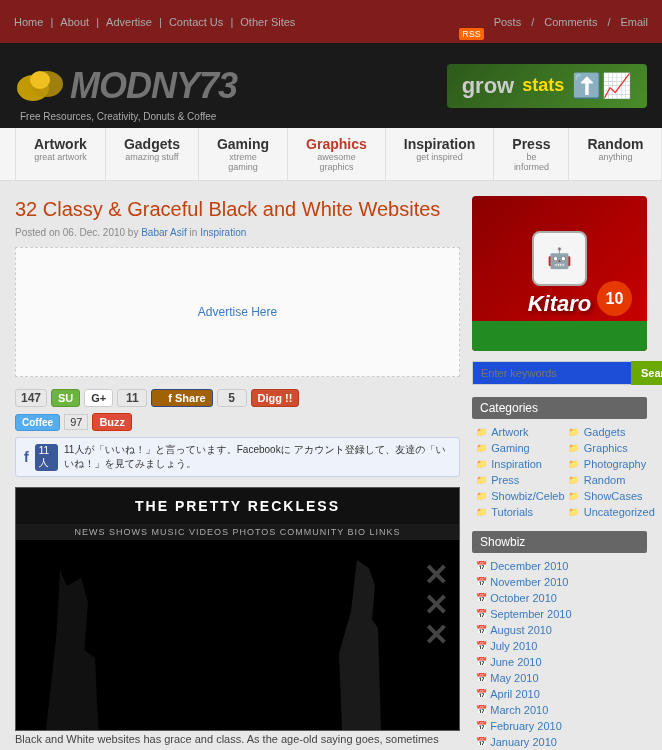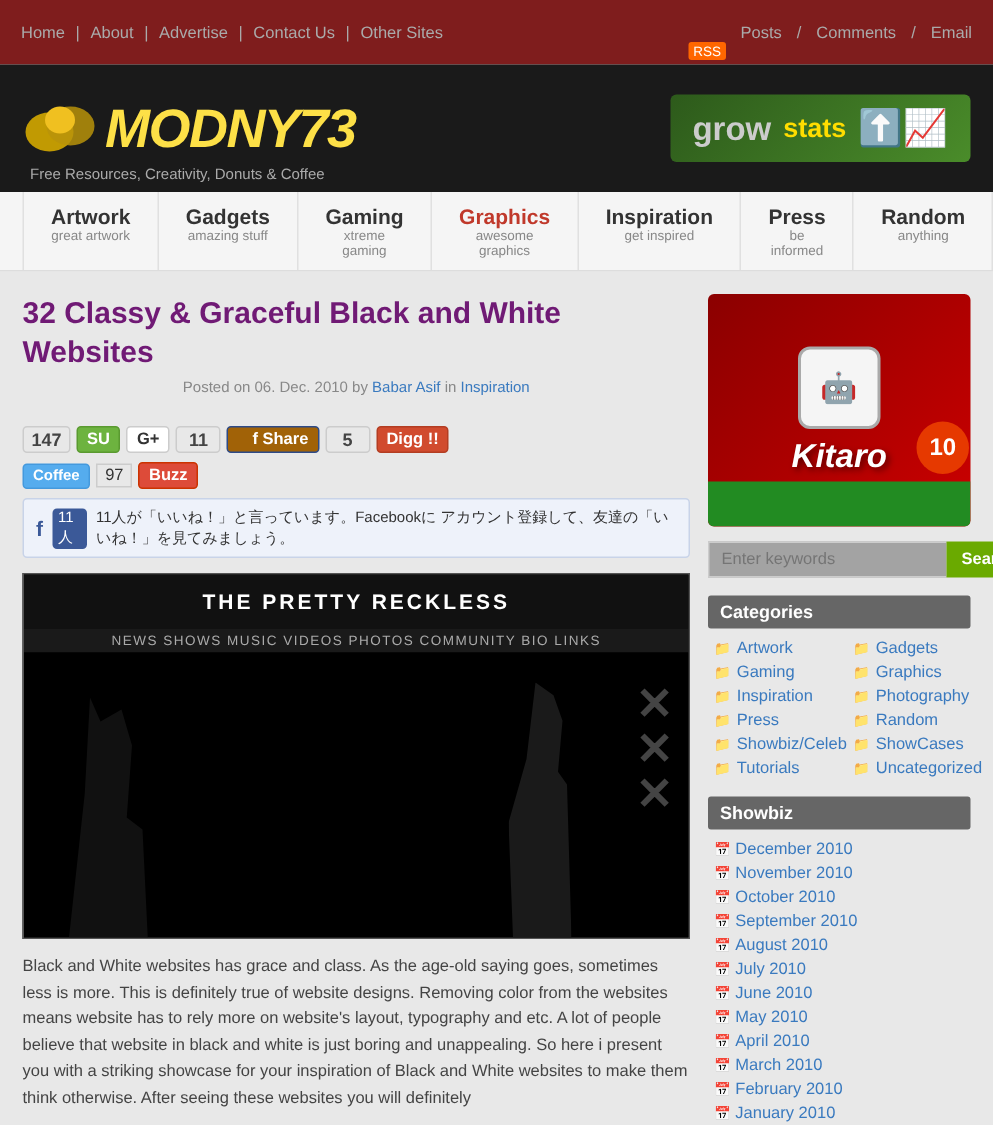--- a/index.html
+++ b/index.html
@@ -52,7 +52,7 @@
     #logo-text {
       font-size: 36px;
       font-weight: bold;
-      color: #fde047;
+      color: #737373;
       font-style: italic;
       letter-spacing: -1px;
     }

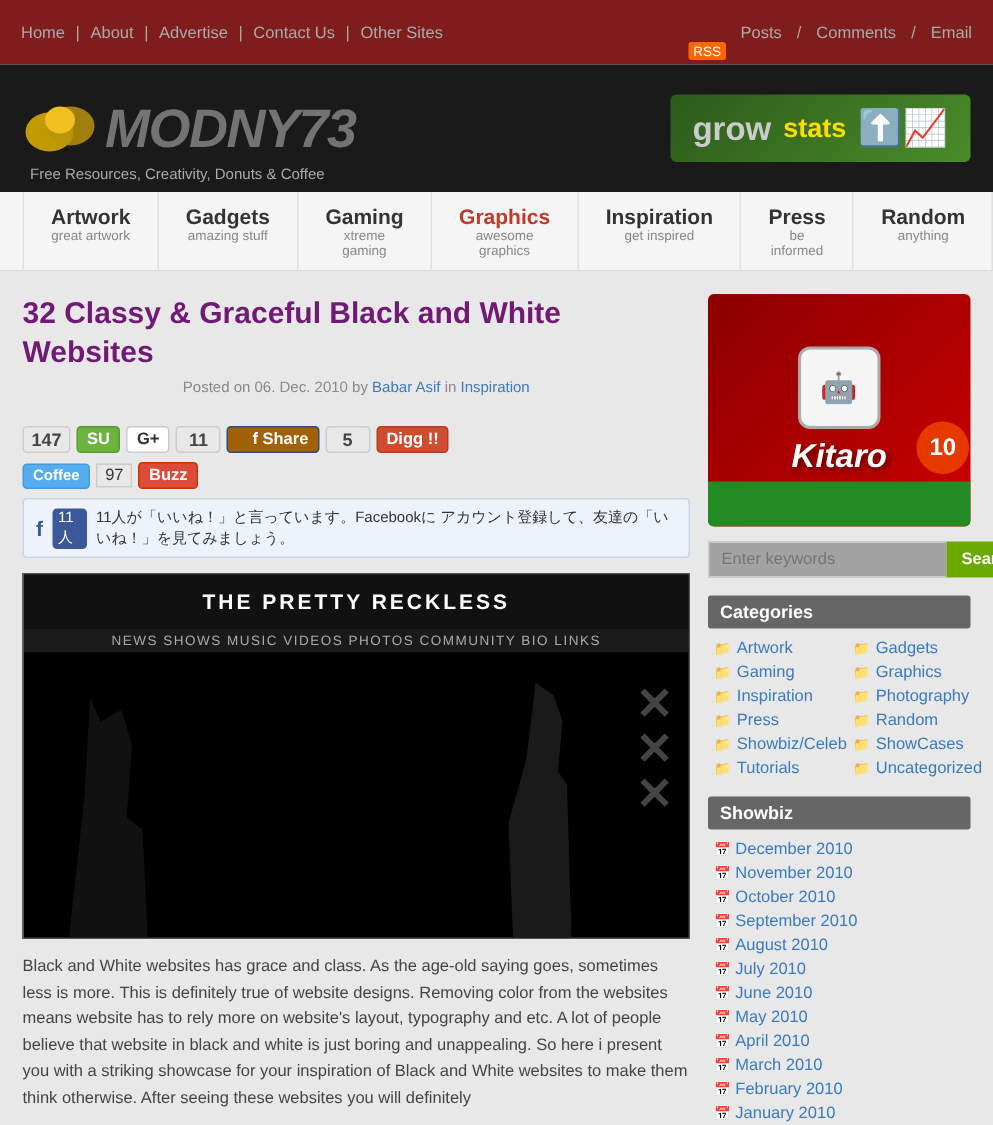--- a/index.html
+++ b/index.html
@@ -134,8 +134,8 @@
     
     #article-title {
       font-size: 20px;
-      font-weight: bold;
-      color: #701a75;
+      font-weight: normal;
+      color: #c2410c;
       margin-bottom: 5px;
       line-height: 1.3;
     }

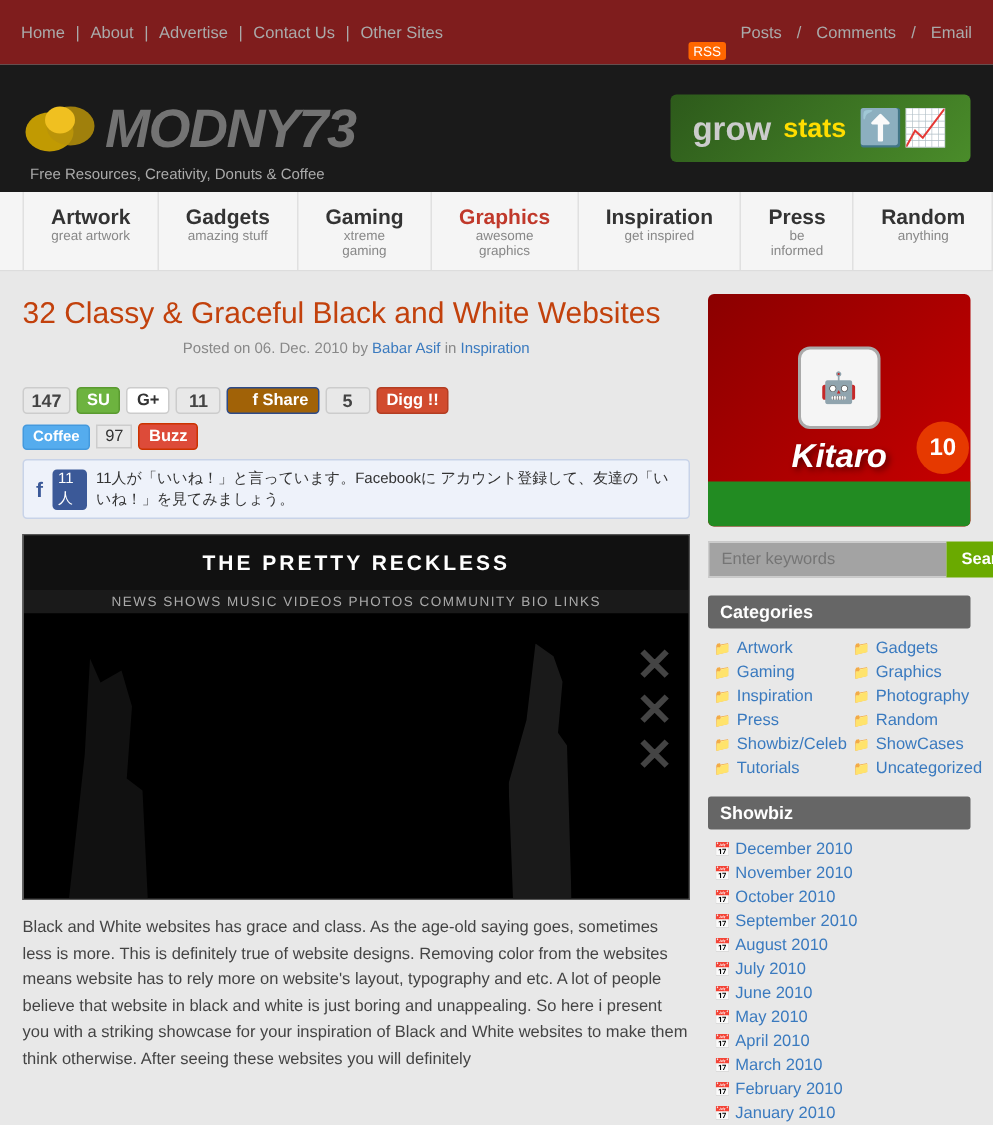--- a/index.html
+++ b/index.html
@@ -142,8 +142,7 @@
     #article-meta {
       font-size: 10px;
       color: #888;
-      margin-bottom: 20px;
-      text-align: center;
+      margin-bottom: 9px;
     }
     #article-meta a { color: #3a7abf; text-decoration: none; }
 

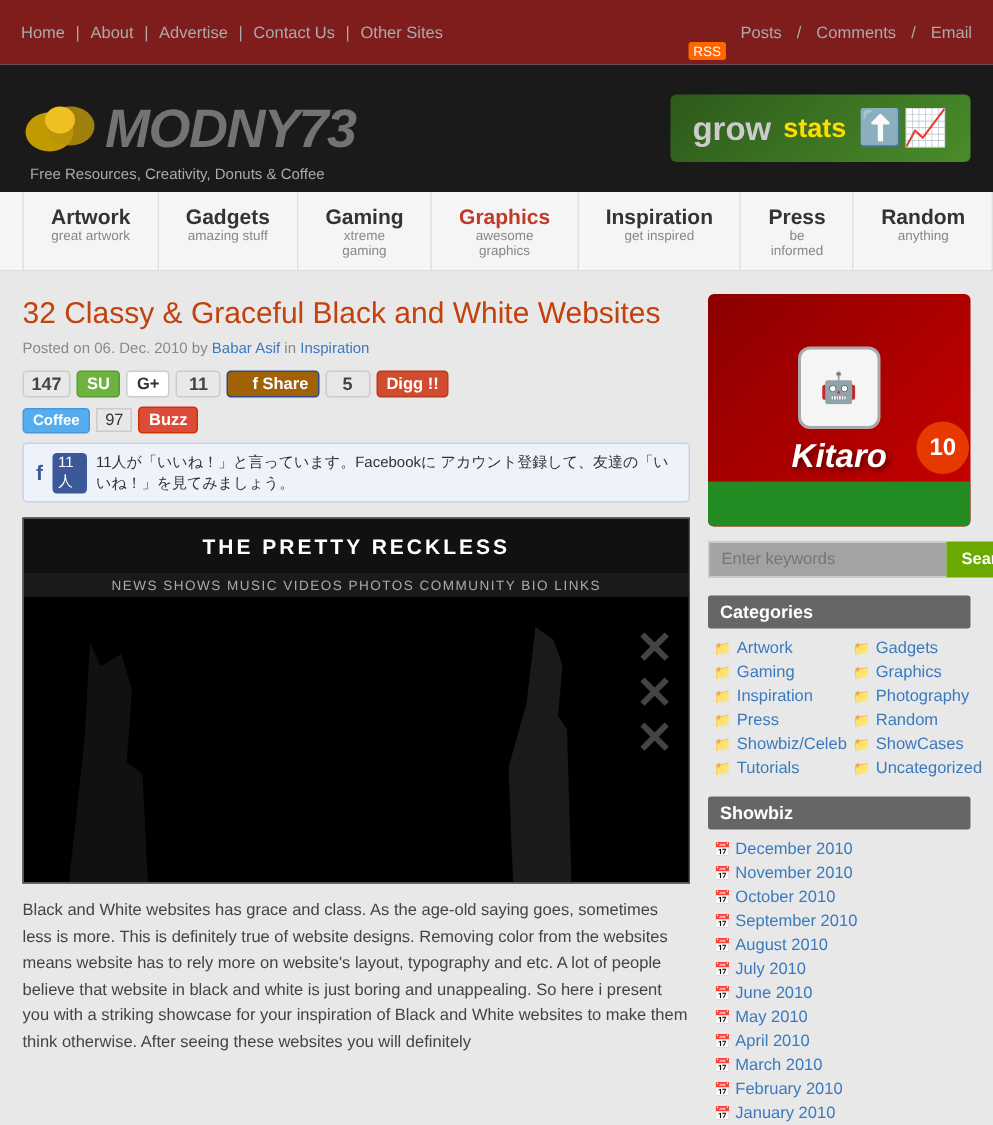--- a/index.html
+++ b/index.html
@@ -331,7 +331,7 @@
     }
     .kitaro-badge {
       position: absolute;
-      right: 1px;
+      right: 15px;
       bottom: 35px;
       width: 35px;
       height: 35px;

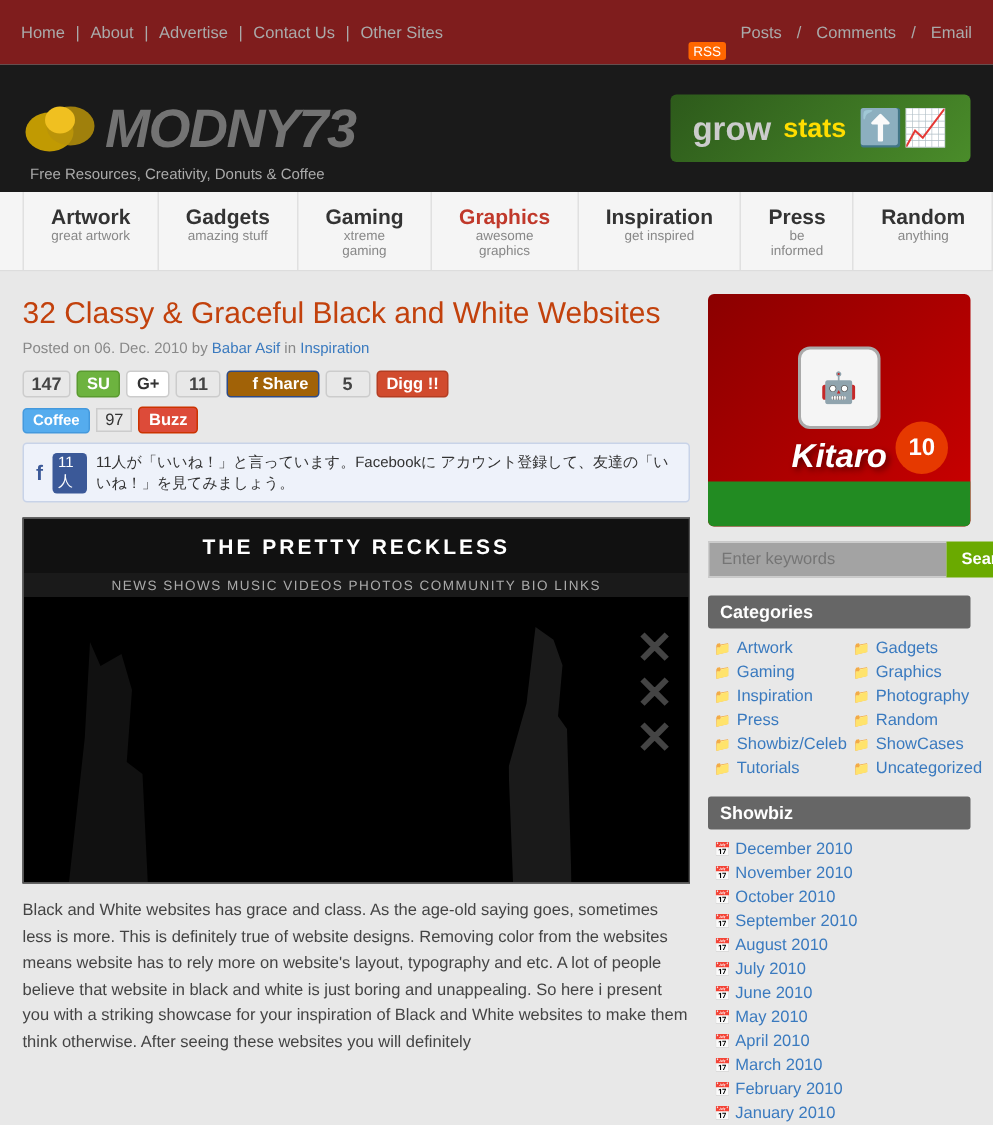--- a/index.html
+++ b/index.html
@@ -522,6 +522,9 @@
       <a>Inspiration</a>
     </div>
 
+    <div id="ad-box">
+      <a>Advertise Here</a>
+    </div>
 
     <div id="social-row">
       <span class="btn-count">147</span>

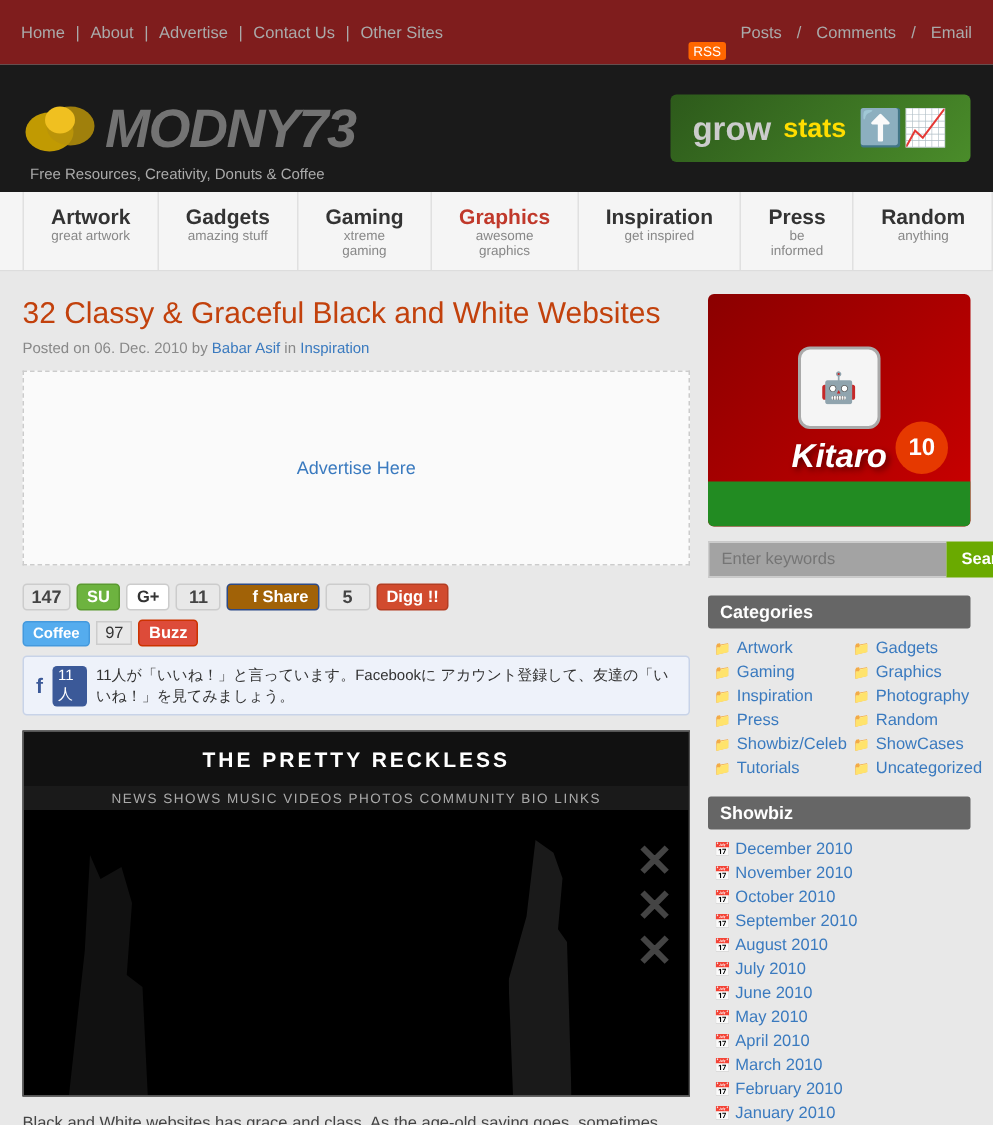--- a/index.html
+++ b/index.html
@@ -358,7 +358,7 @@
       border: 1px solid #ccc;
       border-right: none;
       font-size: 11px;
-      background: #a3a3a3;
+      background: #1d4ed8;
       outline: none;
     }
     #search-btn {

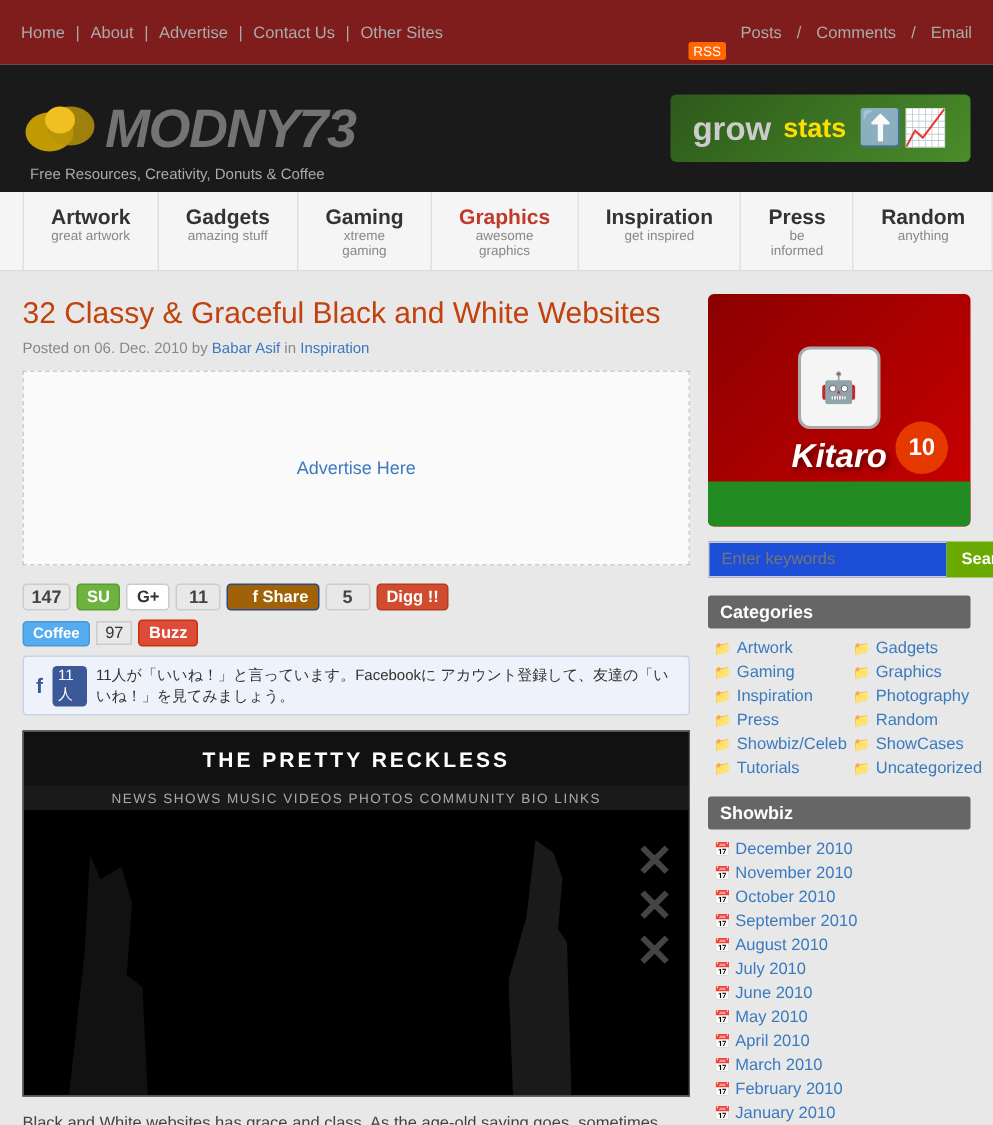--- a/index.html
+++ b/index.html
@@ -380,7 +380,7 @@
       color: white;
       padding: 4px 8px;
       font-size: 12px;
-      font-weight: bold;
+      font-weight: normal;
       border-radius: 2px;
       margin-bottom: 6px;
     }

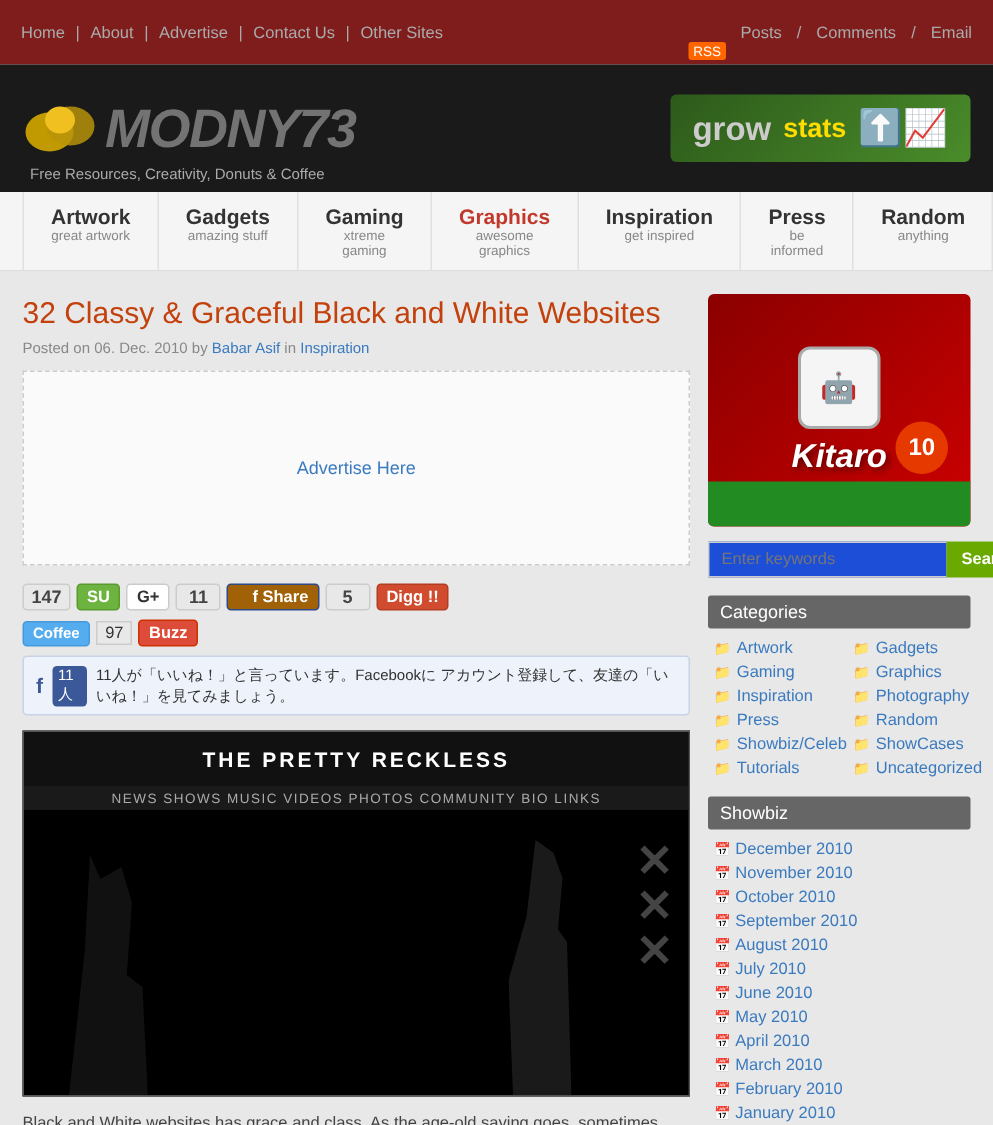--- a/index.html
+++ b/index.html
@@ -221,7 +221,6 @@
     #website-preview {
       width: 100%;
       background: #000;
-      margin-bottom: 10px;
       border: 1px solid #555;
       overflow: hidden;
     }

